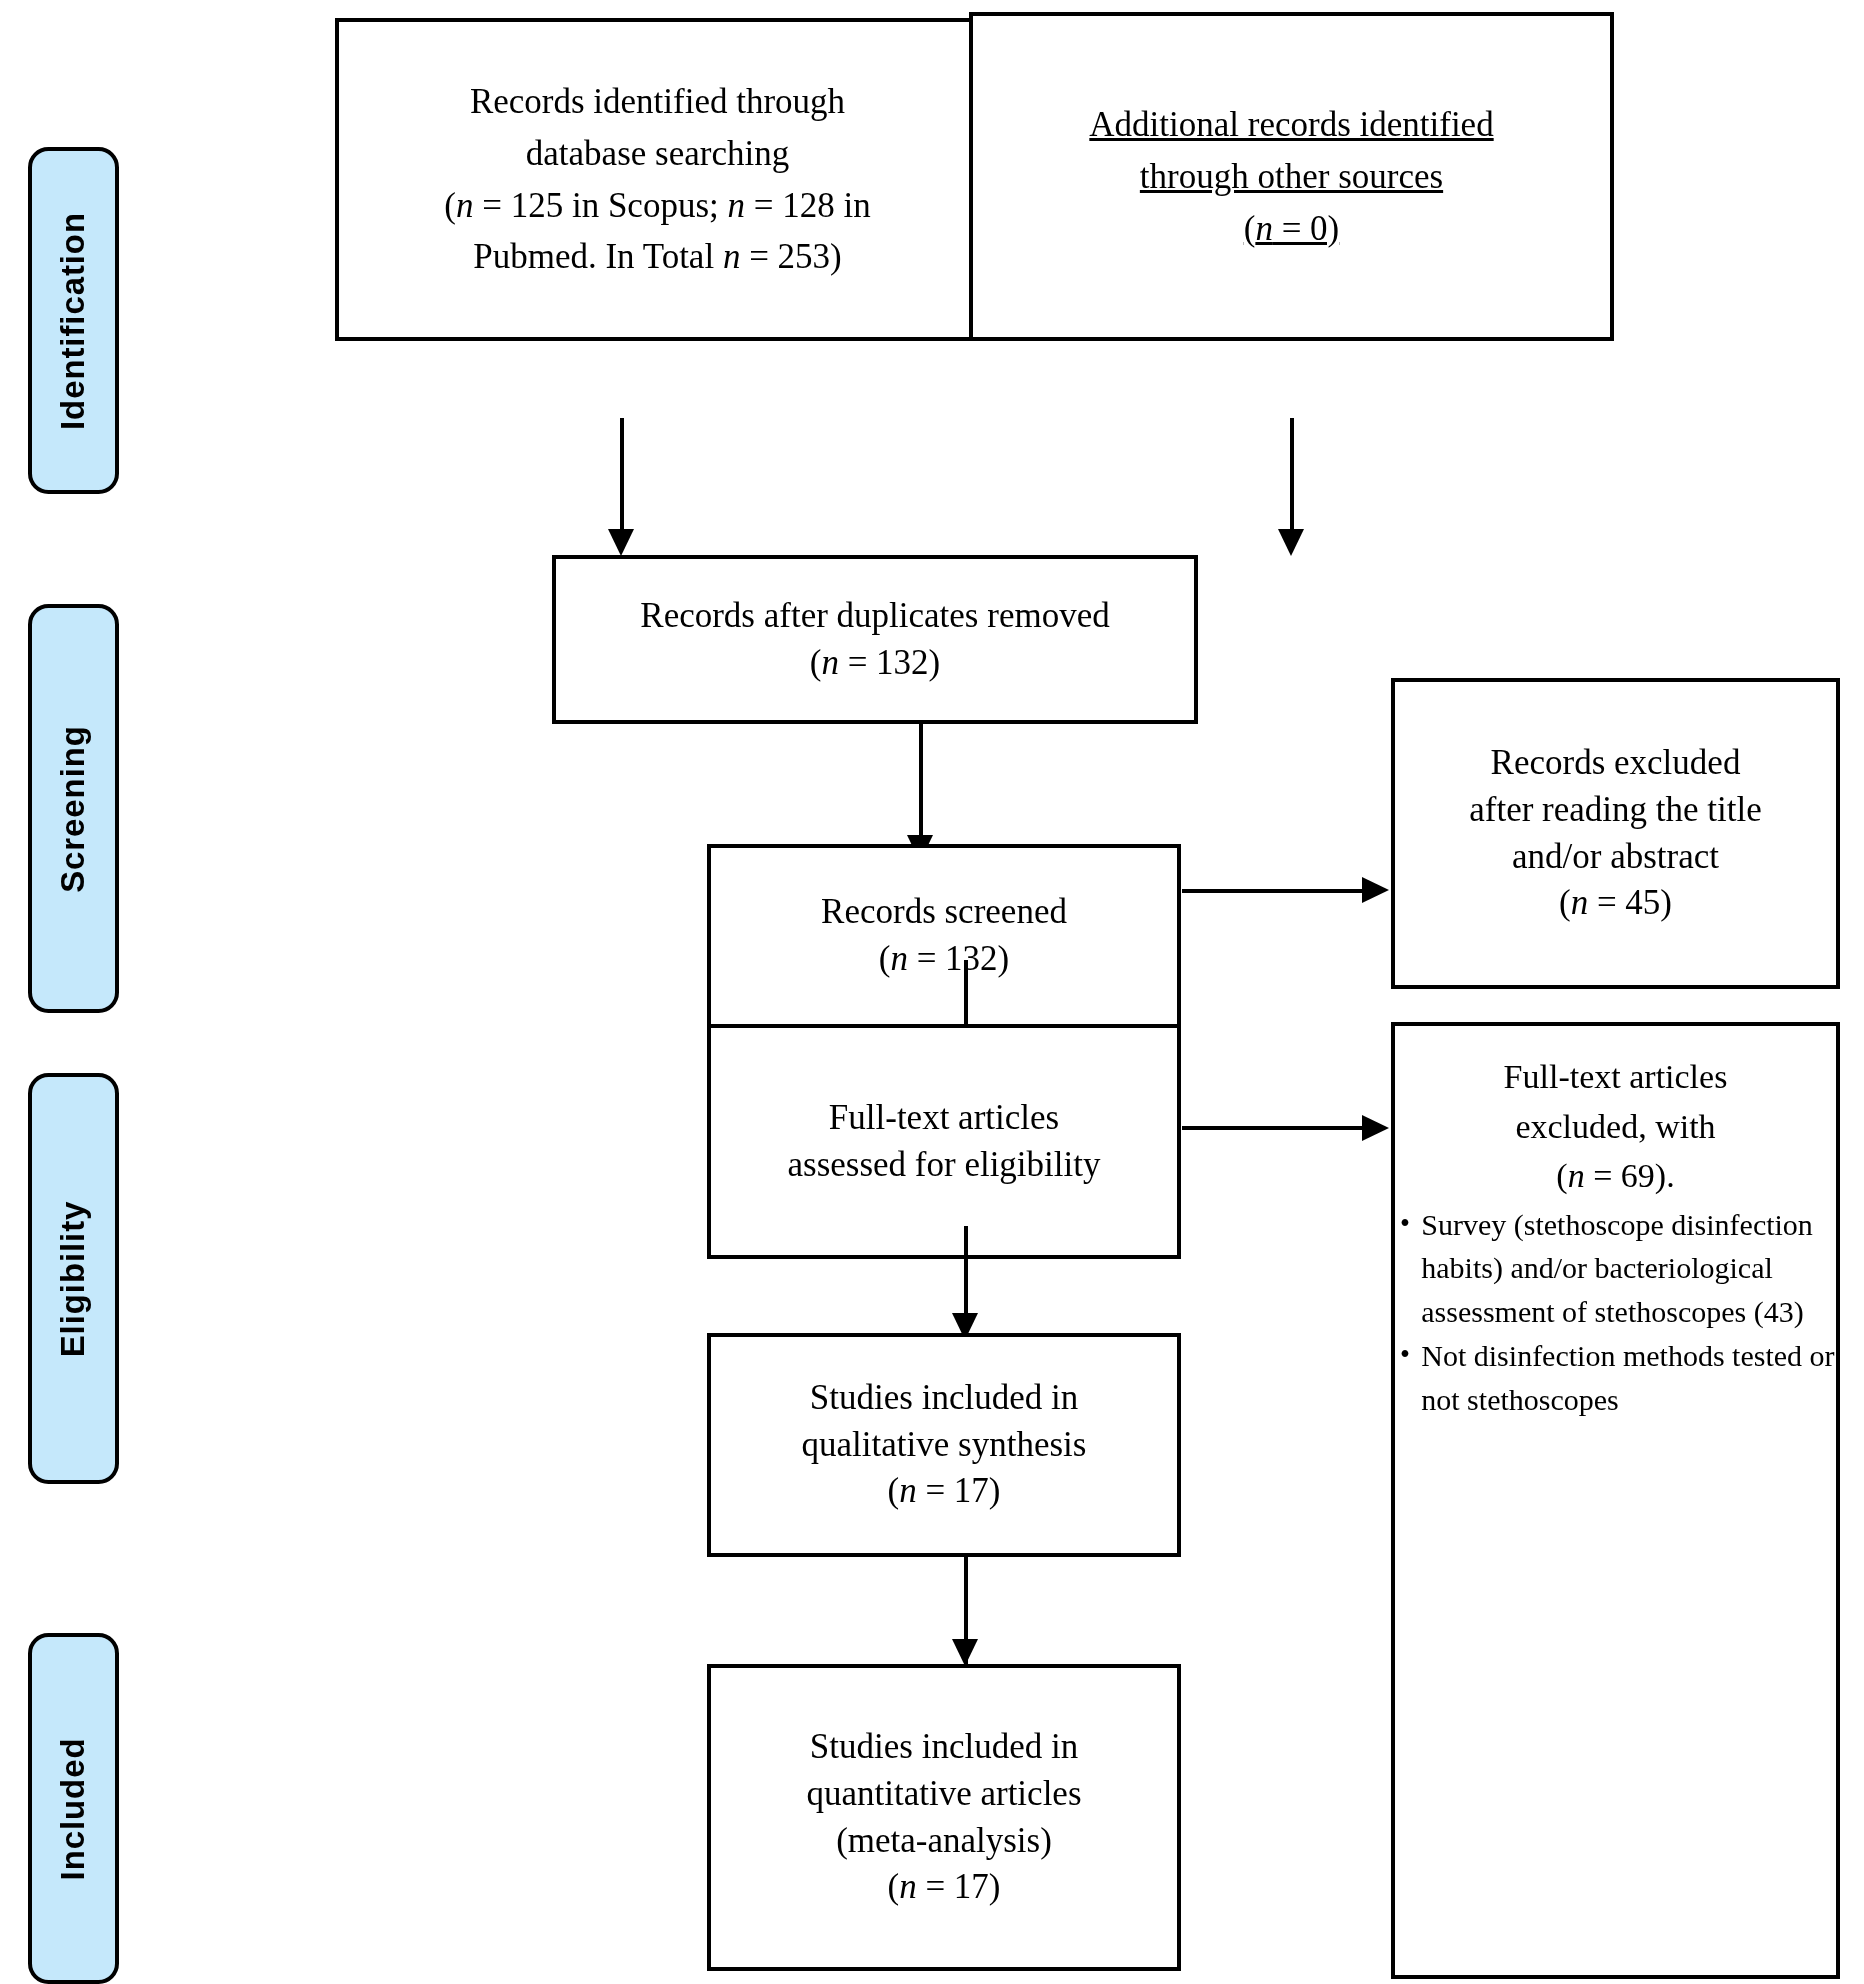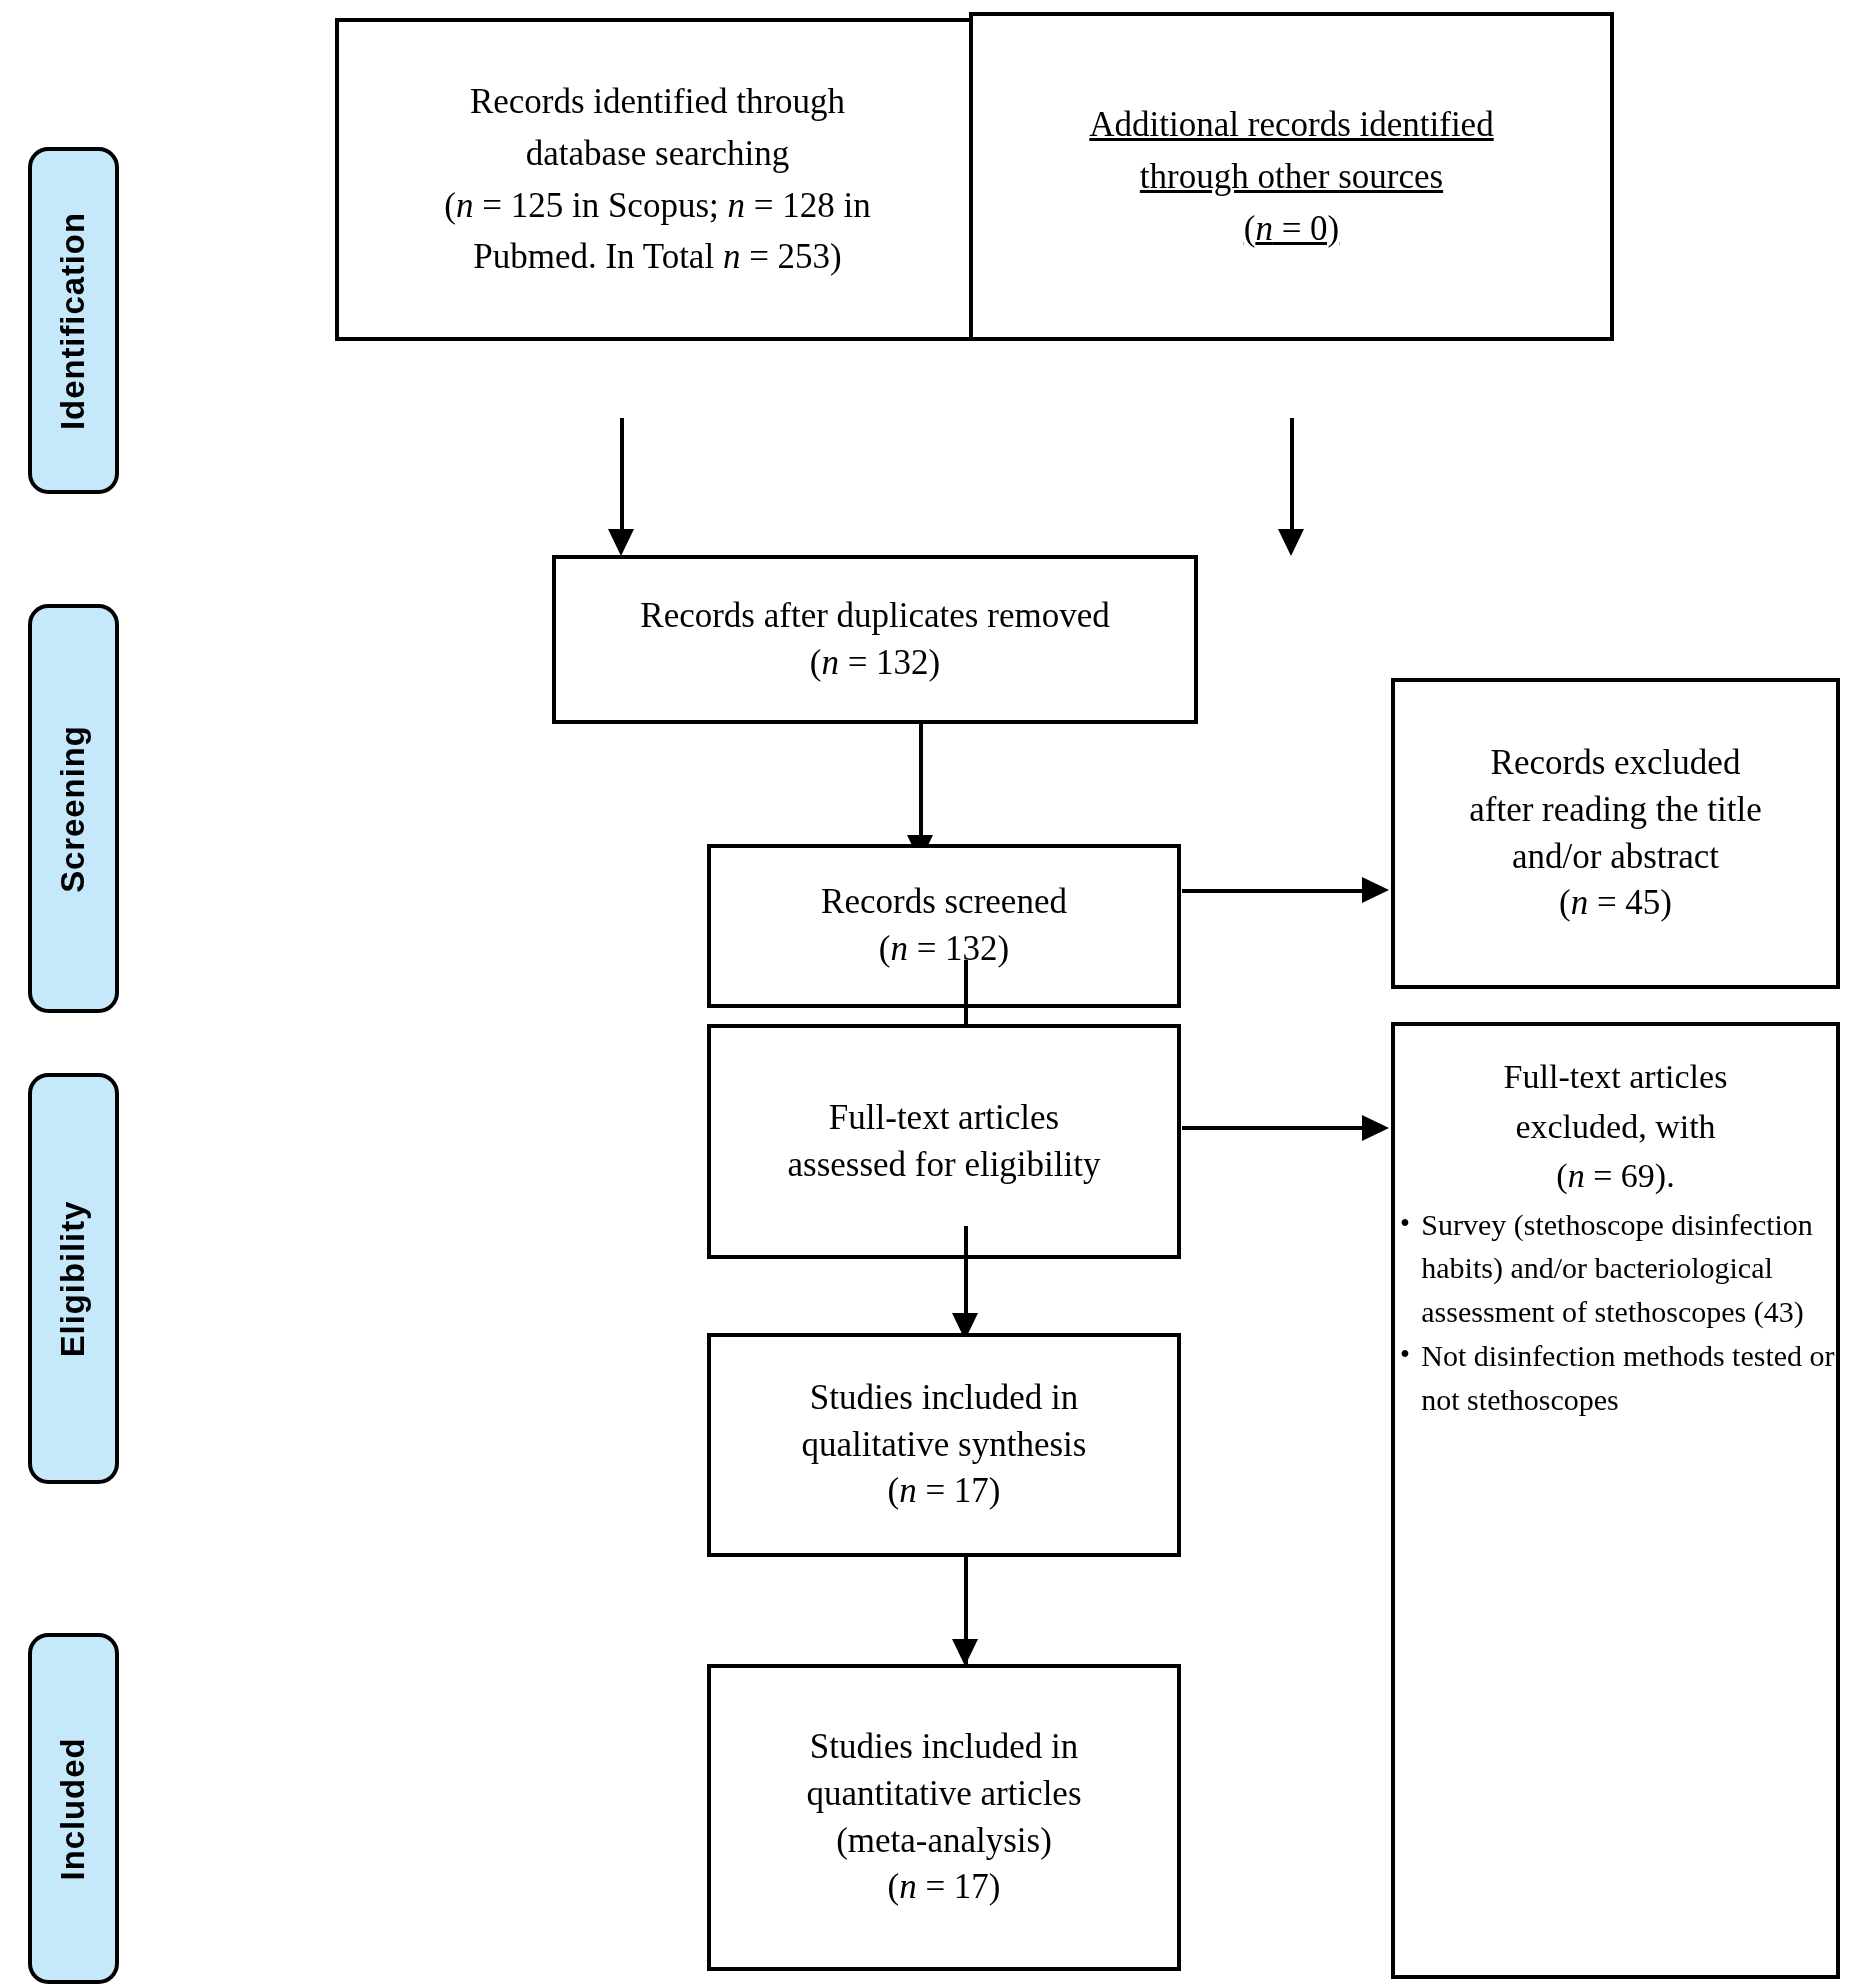--- a/index.html
+++ b/index.html
@@ -146,7 +146,7 @@
   <div class="vline" style="left:919px;top:724px;height:118px;"></div>
   <div class="arrow-down" style="left:907px;top:835px;"></div>
 
-  <div class="box tight" style="left:707px;top:844px;width:474px;height:164px;">
+  <div class="box tight" style="left:707px;top:844px;width:474px;height:184px;">
     <span class="ln">Records screened</span>
     <span class="ln ital-n">(<span class="ital">n</span> = 132)</span>
   </div>

